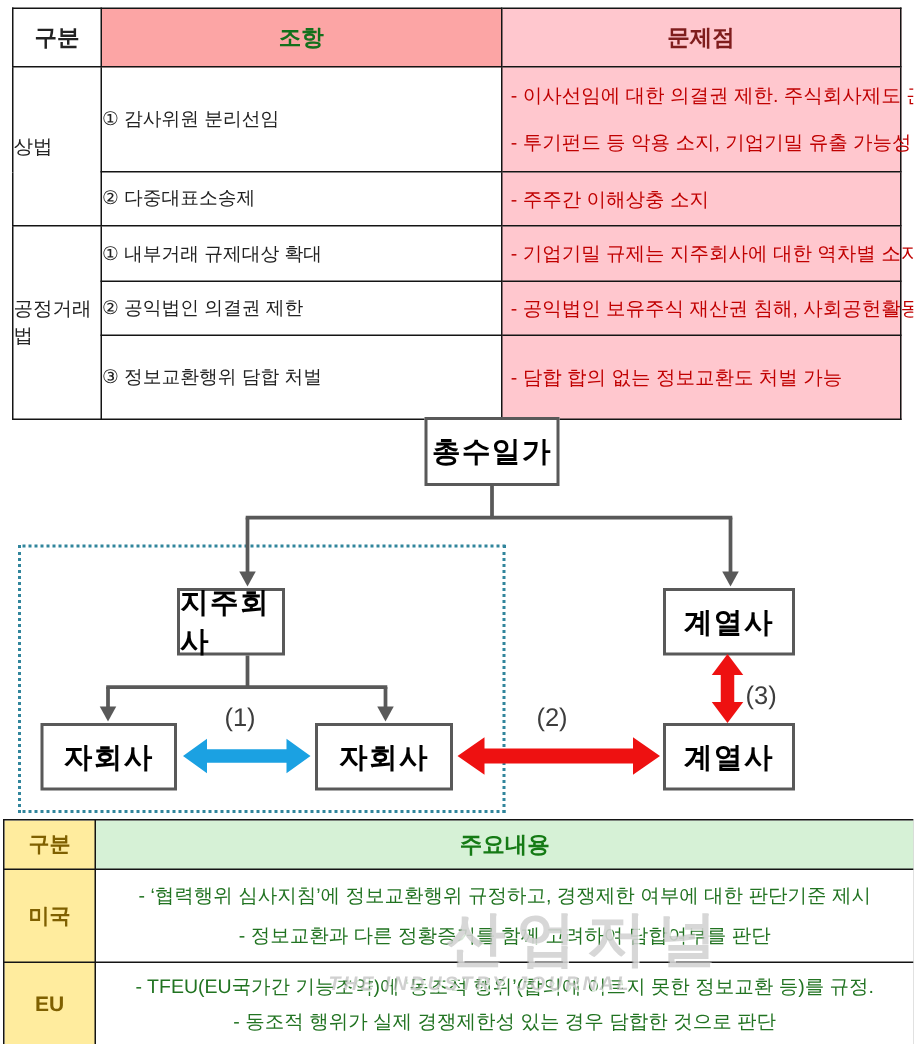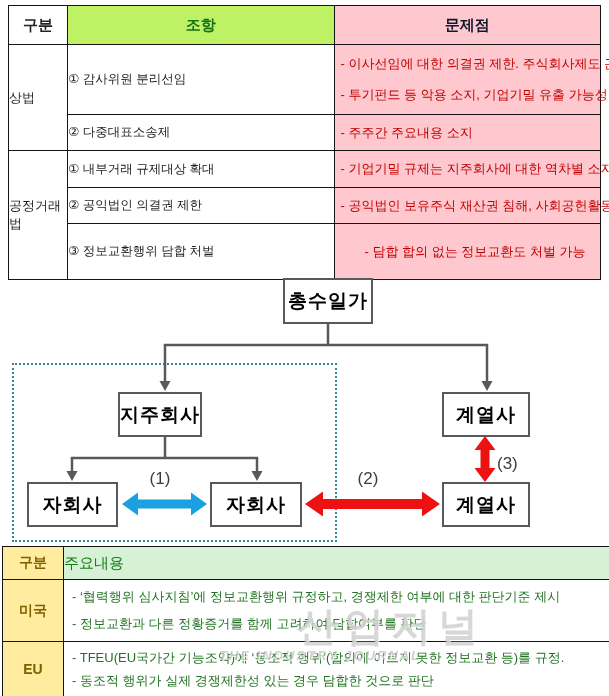--- a/index.html
+++ b/index.html
@@ -12,7 +12,7 @@
   #top-table{position:absolute;left:8px;top:5px;border-collapse:collapse;table-layout:fixed;width:593px;}
   #top-table td{border:1.6px solid #141414;padding:0;vertical-align:middle;}
   #top-table .hdr{height:38px;text-align:center;font-weight:bold;font-size:15px;}
-  .hdr-green{background:#bef264;color:#13701c;}
+  .hdr-green{background:#fca5a5;color:#13701c;}
   .hdr-pink{background:#ffc7ce;color:#0f172a;}
   .cell-cat{width:58px;text-align:left;font-size:13px;color:#222;background:#fff;}
   .cell-clause{width:172px;font-size:12.5px;color:#222;background:#fff;padding-left:6px;white-space:nowrap;margin-top:40px;}

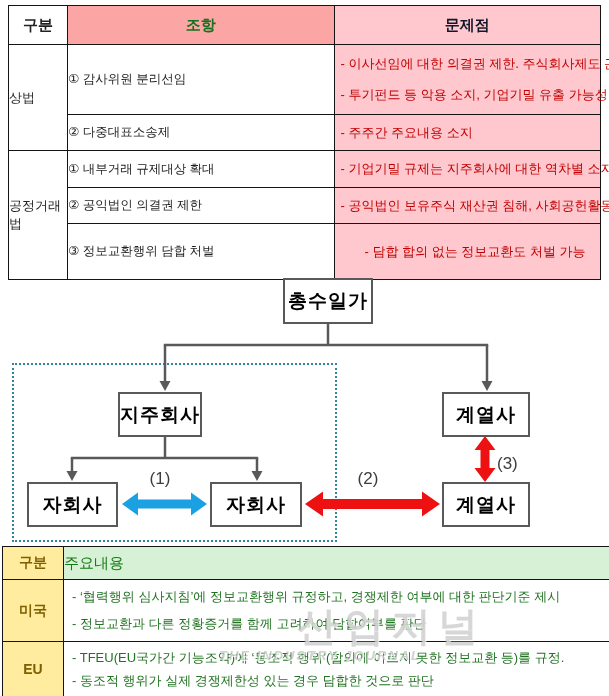--- a/index.html
+++ b/index.html
@@ -13,7 +13,7 @@
   #top-table td{border:1.6px solid #141414;padding:0;vertical-align:middle;}
   #top-table .hdr{height:38px;text-align:center;font-weight:bold;font-size:15px;}
   .hdr-green{background:#fca5a5;color:#13701c;}
-  .hdr-pink{background:#ffc7ce;color:#0f172a;}
+  .hdr-pink{background:#ffc7ce;color:#7f1d1d;}
   .cell-cat{width:58px;text-align:left;font-size:13px;color:#222;background:#fff;}
   .cell-clause{width:172px;font-size:12.5px;color:#222;background:#fff;padding-left:6px;white-space:nowrap;margin-top:40px;}
   .cell-prob{width:363px;background:#ffc7ce;color:#c00000;font-size:13px;}

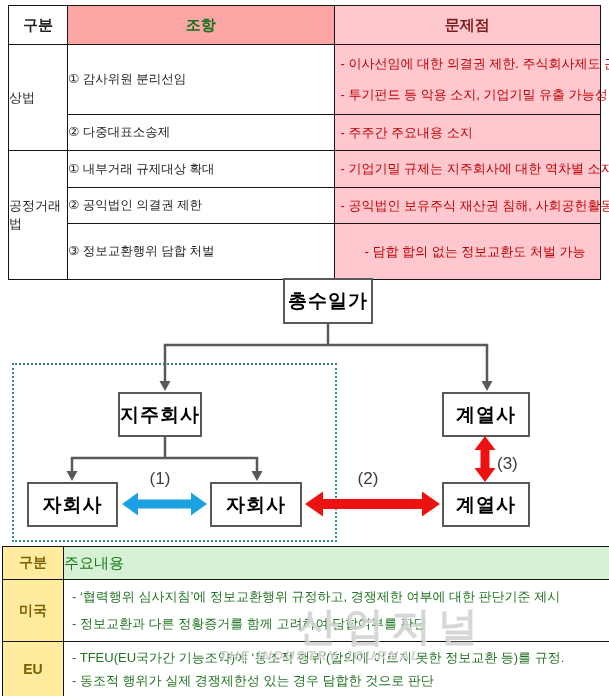--- a/index.html
+++ b/index.html
@@ -86,7 +86,7 @@
       <td class="cell-clause">② 다중대표소송제</td>
       <td class="cell-prob">
         <div class="prob-wrap" style="height:35px;">
-          <div class="prob-line">- 주주간 주요내용 소지</div>
+          <div class="prob-line">- 주주간 이해상충 소지</div>
         </div>
       </td>
     </tr>

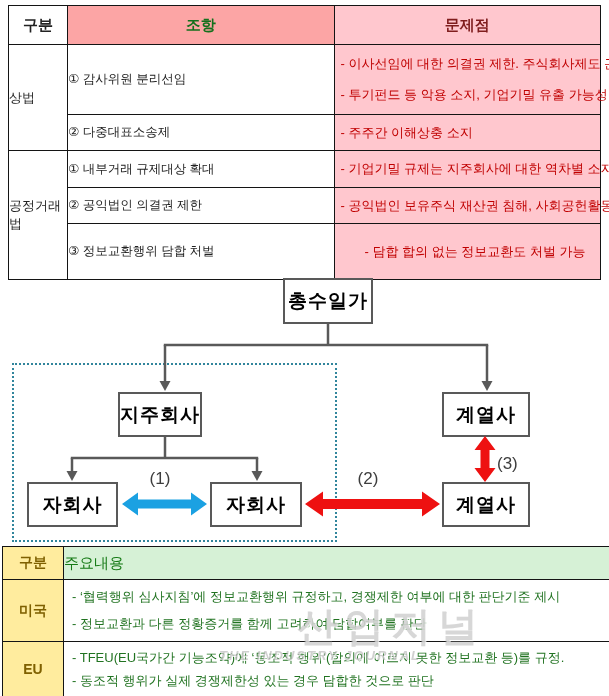--- a/index.html
+++ b/index.html
@@ -110,7 +110,7 @@
     <tr class="h55">
       <td class="cell-clause">③ 정보교환행위 담합 처벌</td>
       <td class="cell-prob">
-        <div class="prob-wrap" style="height:55px;margin-left:24px;">
+        <div class="prob-wrap" style="height:55px;">
           <div class="prob-line">- 담합 합의 없는 정보교환도 처벌 가능</div>
         </div>
       </td>

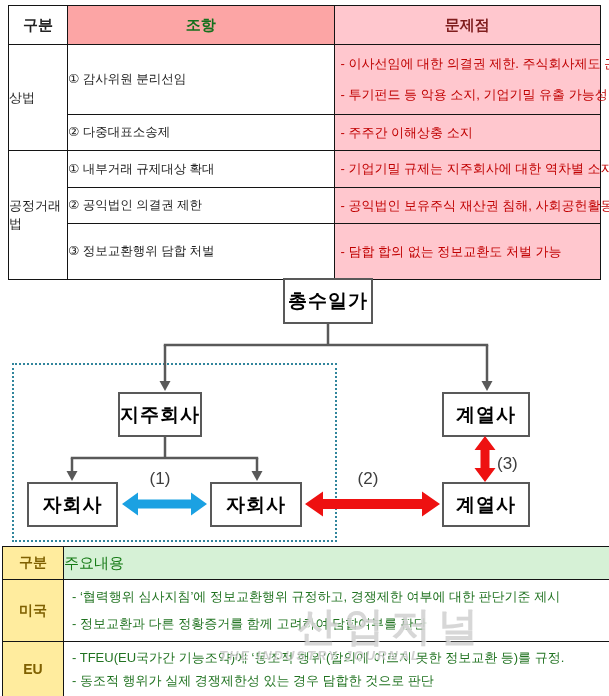--- a/index.html
+++ b/index.html
@@ -123,7 +123,7 @@
     <div id="dotted-zone"></div>
 
     <div class="dbox" style="left:273px;top:3px;width:90px;height:46px;">총수일가</div>
-    <div class="dbox" style="left:108px;top:117px;width:84px;height:45px;">지주회사</div>
+    <div class="dbox" style="left:108px;top:117px;width:72px;height:45px;">지주회사</div>
     <div class="dbox" style="left:432px;top:117px;width:88px;height:45px;">계열사</div>
     <div class="dbox" style="left:17px;top:207px;width:91px;height:45px;">자회사</div>
     <div class="dbox" style="left:200px;top:207px;width:92px;height:45px;">자회사</div>

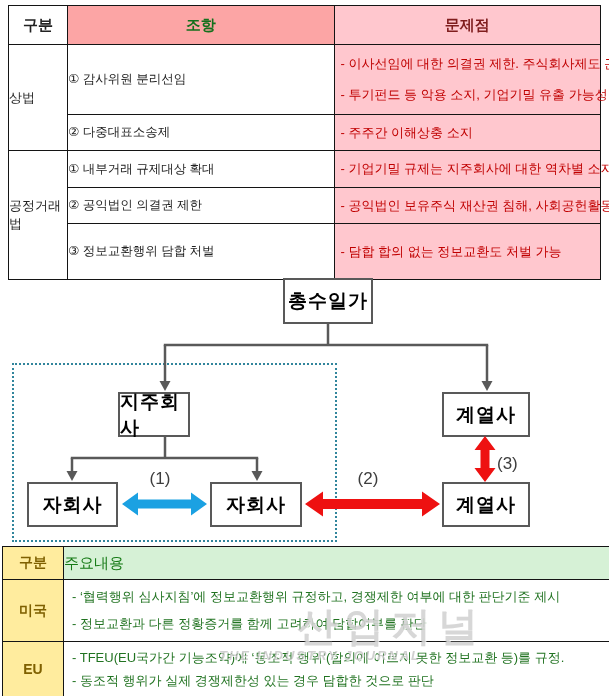--- a/index.html
+++ b/index.html
@@ -38,7 +38,7 @@
   
   #bottom-table{position:absolute;left:2px;top:546px;border-collapse:collapse;table-layout:fixed;width:605px;}
   #bottom-table td{border:1.8px solid #141414;padding:0;vertical-align:middle;}
-  .b-hdr{height:32px;font-weight:normal;}
+  .b-hdr{height:32px;text-align:center;font-weight:bold;}
   .b-region{width:60px;background:#ffec9e;color:#7f6000;text-align:center;font-weight:bold;font-size:14px;}
   .b-content-hdr{width:545px;background:#d6f1d6;color:#157a15;font-size:15px;}
   .b-content{width:545px;background:#fff;color:#217321;font-size:13px;}

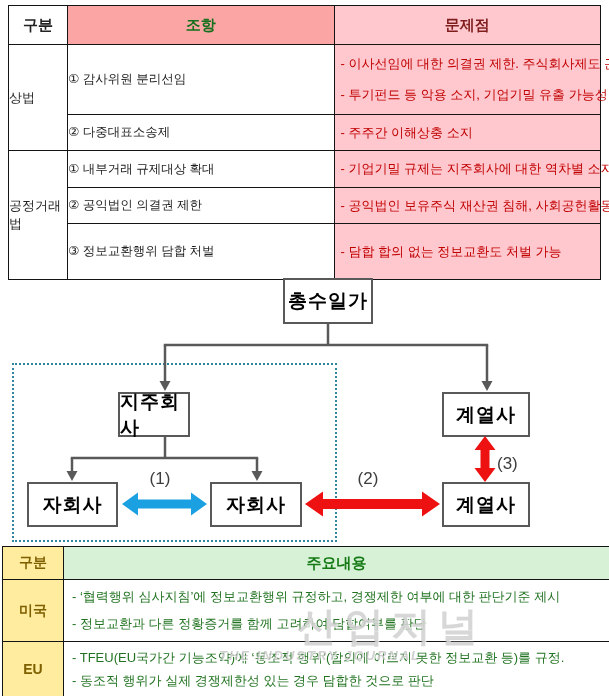--- a/index.html
+++ b/index.html
@@ -43,7 +43,7 @@
   .b-content-hdr{width:545px;background:#d6f1d6;color:#157a15;font-size:15px;}
   .b-content{width:545px;background:#fff;color:#217321;font-size:13px;}
   .b-wrap{display:flex;flex-direction:column;justify-content:space-around;padding:4px 8px;box-sizing:border-box;}
-  .b-line{white-space:nowrap;}
+  .b-line{white-space:nowrap;text-align:center;}
   .h61{height:61px;} .h54{height:54px;}
 
   

